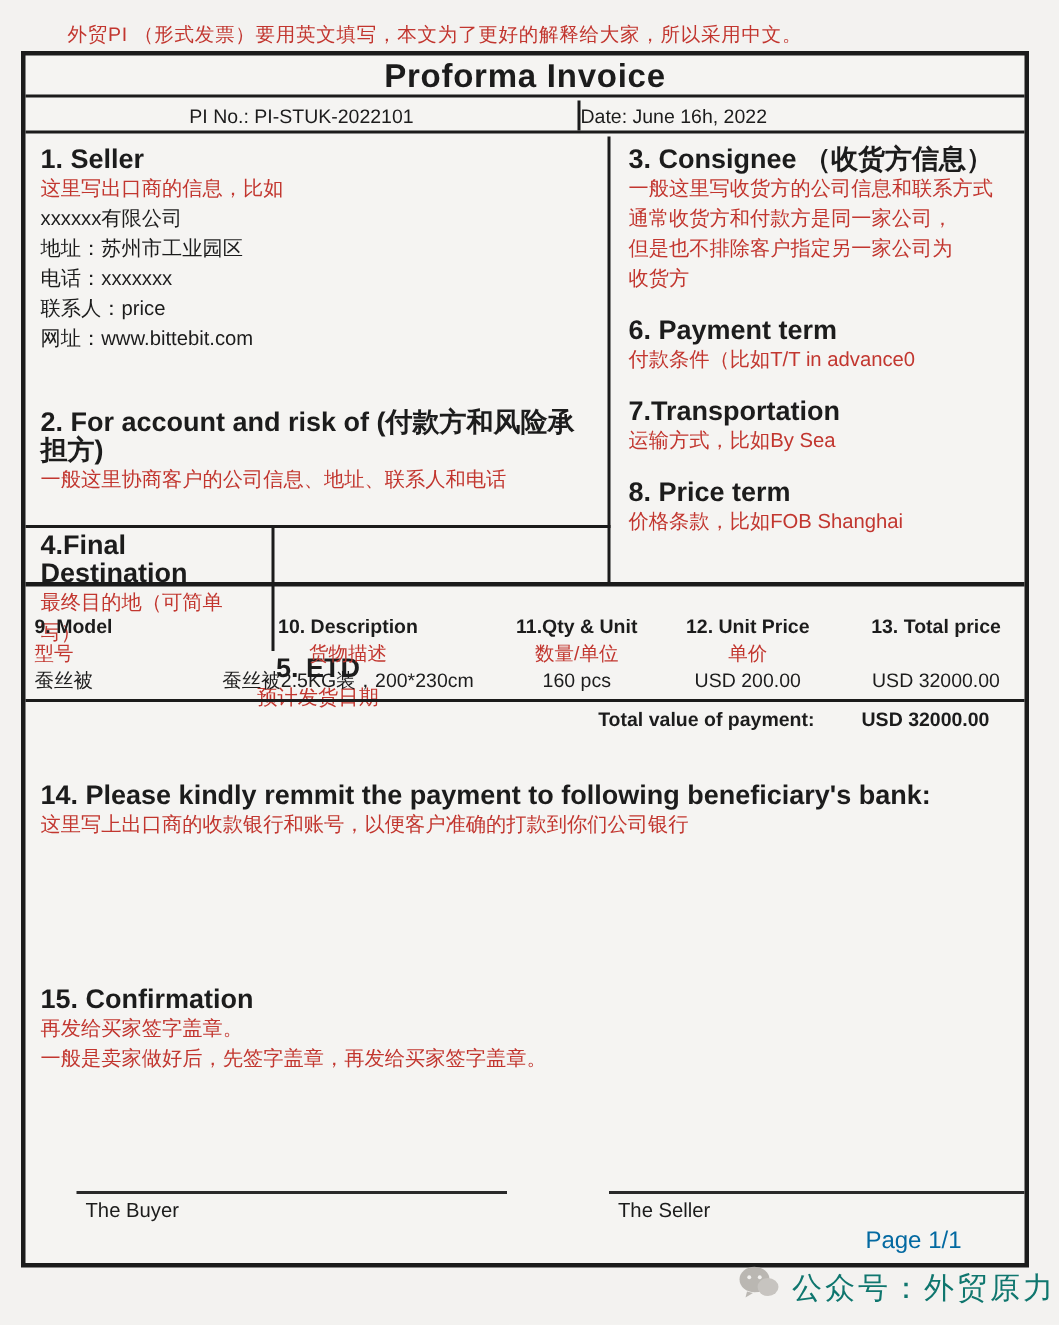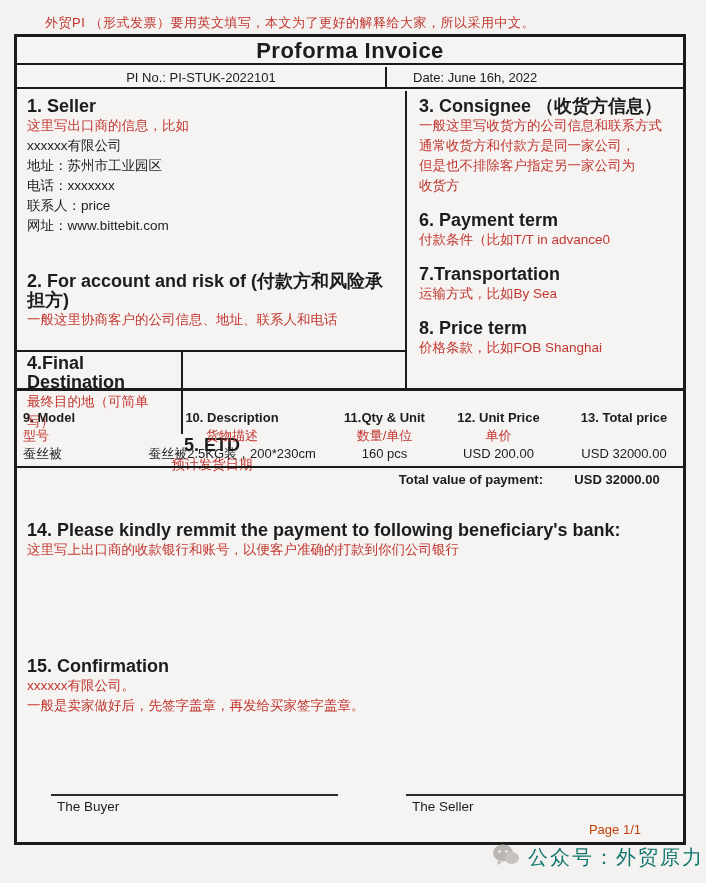--- a/index.html
+++ b/index.html
@@ -44,7 +44,7 @@
     width:370px; border-right:2px solid #1b1b1b;
     text-align:center; line-height:21px;
   }
-  .pi-cell-right { flex:1; padding-left:26px; line-height:21px; }
+  .pi-cell-right { flex:1; padding-left:0; line-height:21px; }
 
   .body-cols {
     position:absolute; top:54px; left:0; right:0; height:297px;

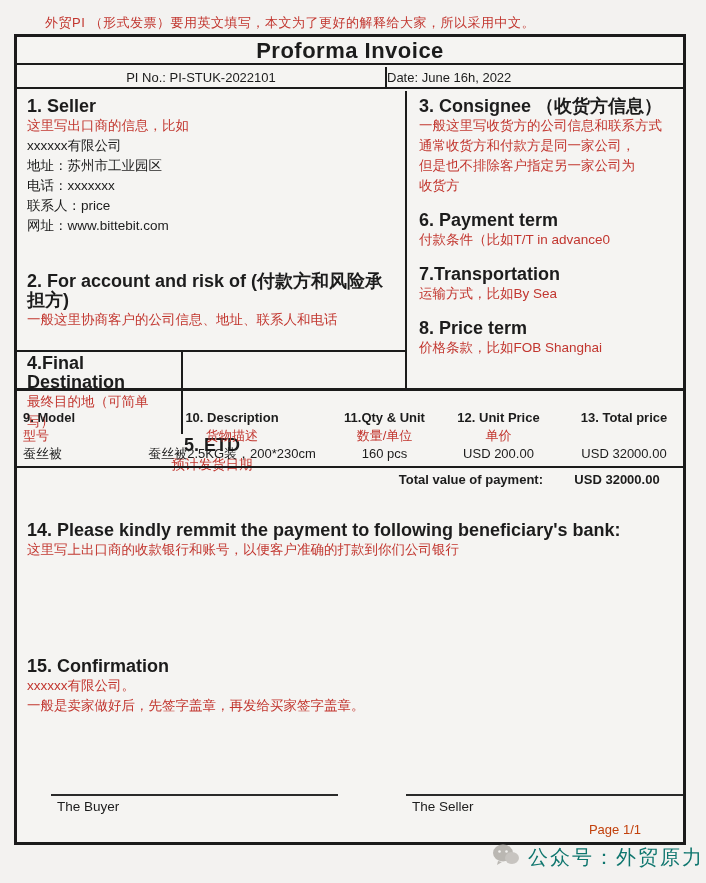--- a/index.html
+++ b/index.html
@@ -226,7 +226,7 @@
 
     <div class="sec15">
       <div class="sec-heading">15. Confirmation</div>
-      <div class="sec-line red">xxxxxx有限公司。</div>
+      <div class="sec-line red">再发给买家签字盖章。</div>
       <div class="sec-line red">一般是卖家做好后，先签字盖章，再发给买家签字盖章。</div>
     </div>
 

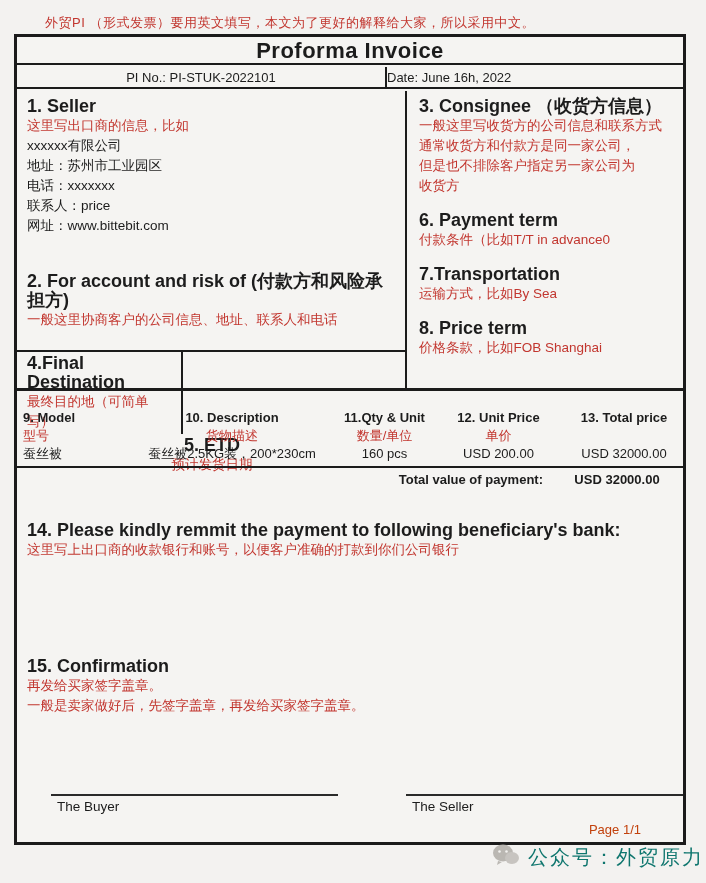--- a/index.html
+++ b/index.html
@@ -108,7 +108,7 @@
   .sig-seller-label { left:395px; }
 
   .page-num {
-    position:absolute; right:42px; bottom:5px; font-size:13px; color:#c2410c;
+    position:absolute; right:42px; bottom:5px; font-size:16px; color:#0369a1;
   }
 
   .watermark {

